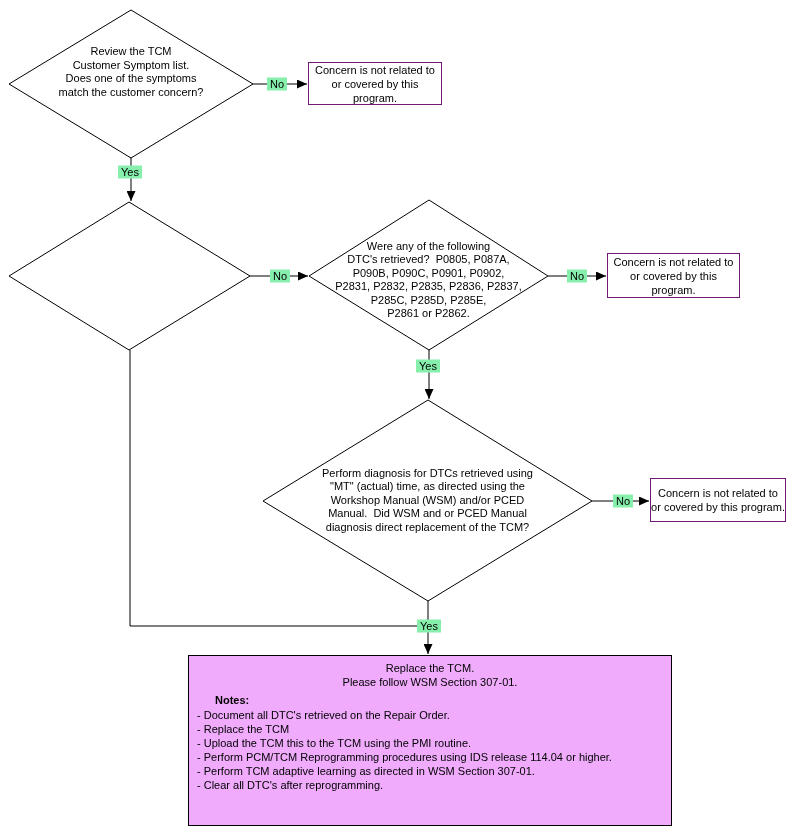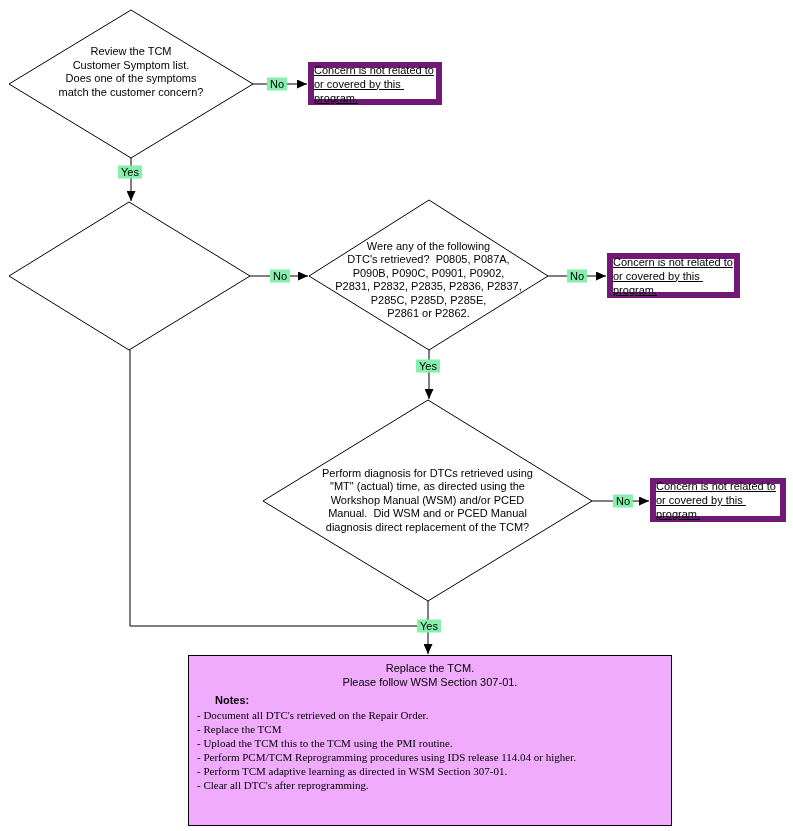--- a/index.html
+++ b/index.html
@@ -21,13 +21,13 @@
   }
   .outcome-box{
     position:absolute;
-    border:6px solid #701a75;
+    border:1px solid #701a75;
     background:#ffffff;
     display:flex;align-items:center;justify-content:center;
+    text-align:center;
     font-size:11px;line-height:14px;
     white-space:pre-wrap;
     box-sizing:border-box;
-    text-decoration:underline;
   }
   .edge-label{
     position:absolute;

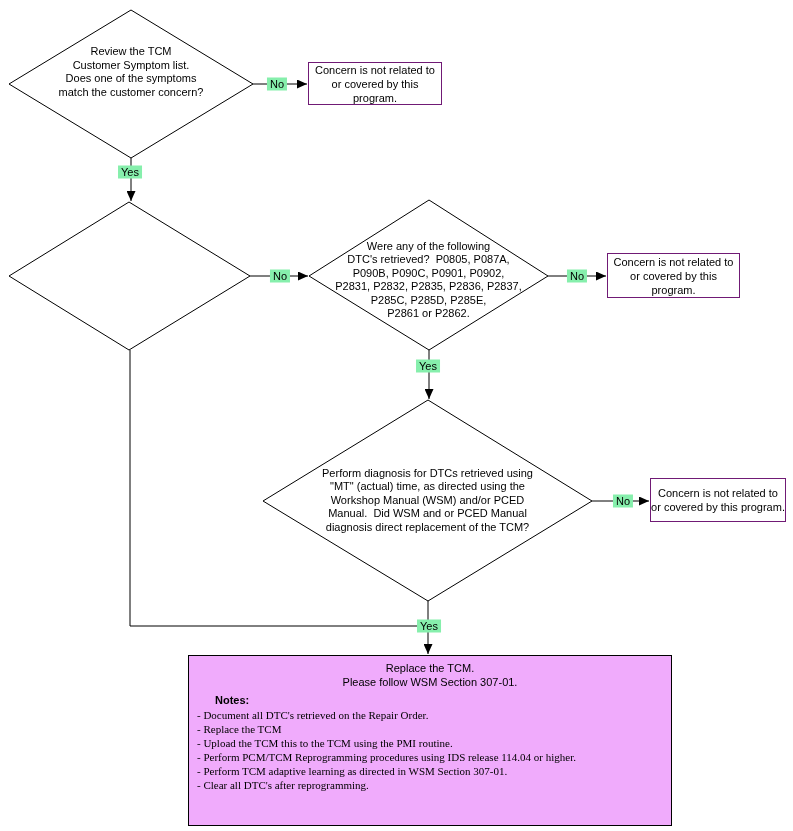--- a/index.html
+++ b/index.html
@@ -52,7 +52,6 @@
     line-height:14px;
     padding-left:8px;text-indent:-8px;
     white-space:pre-wrap;
-    font-family:Liberation Serif, serif;
   }
 </style>
 </head>

